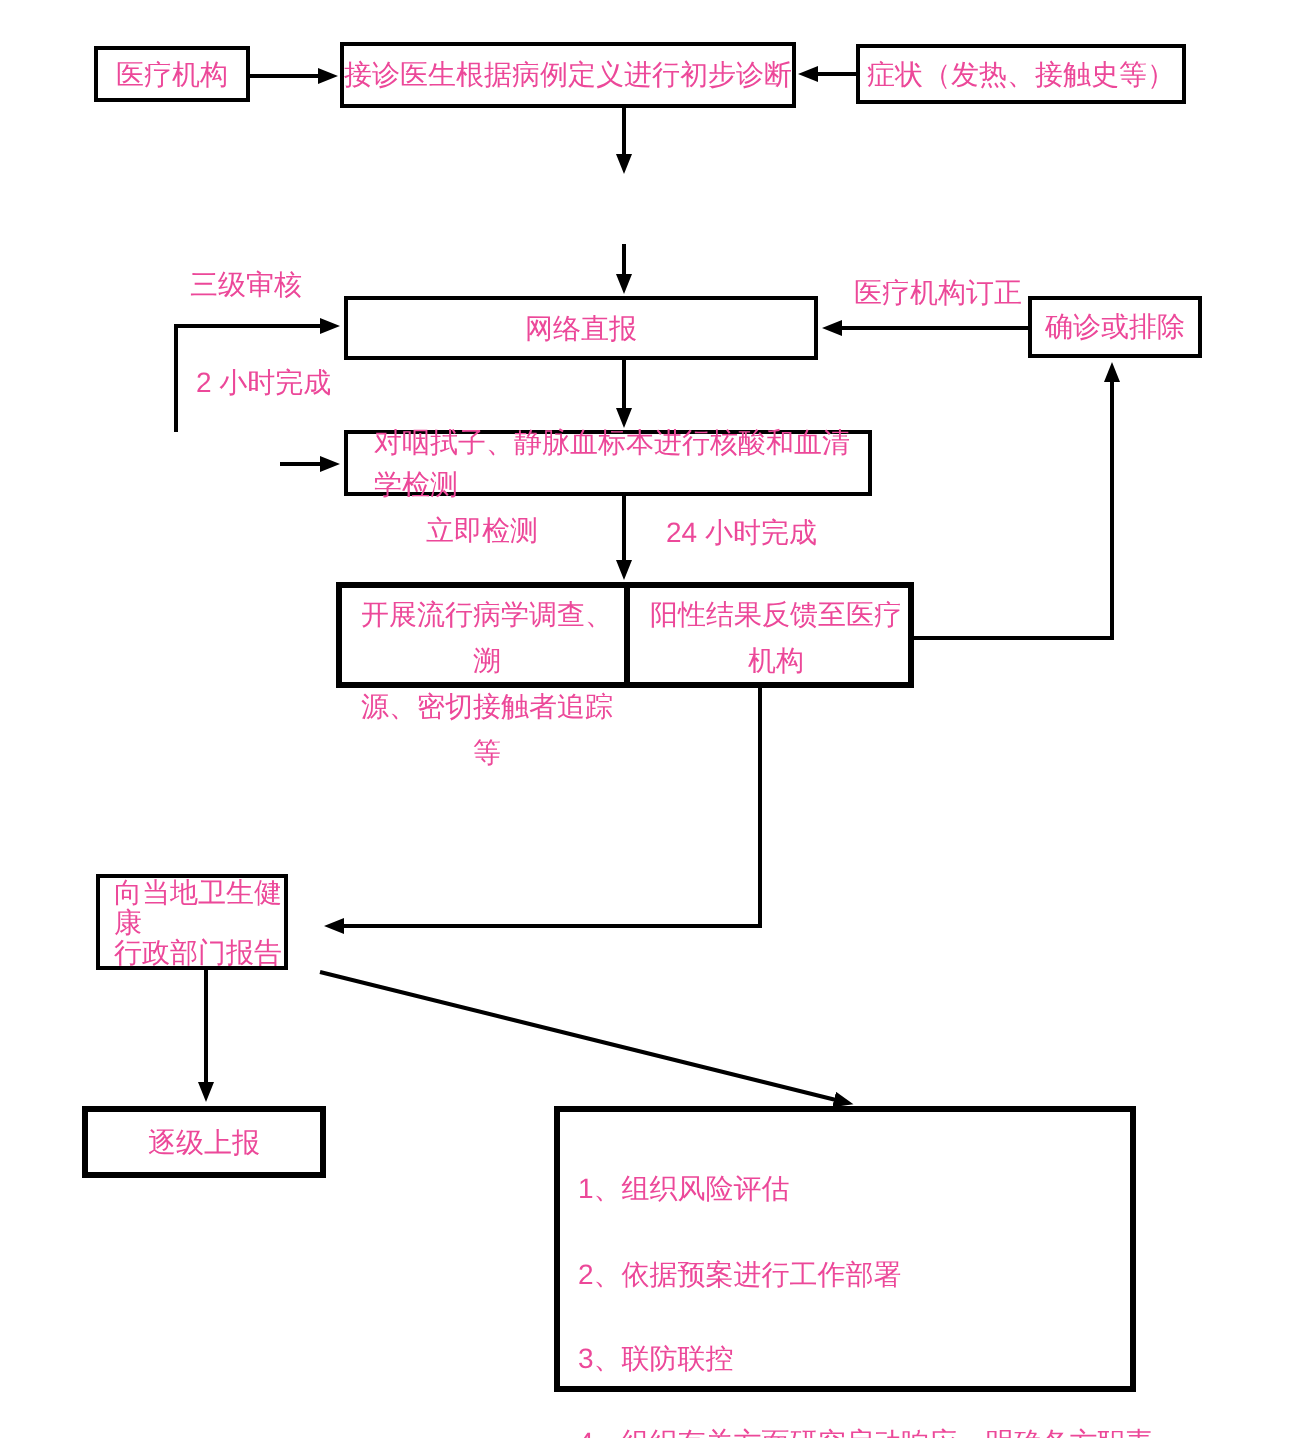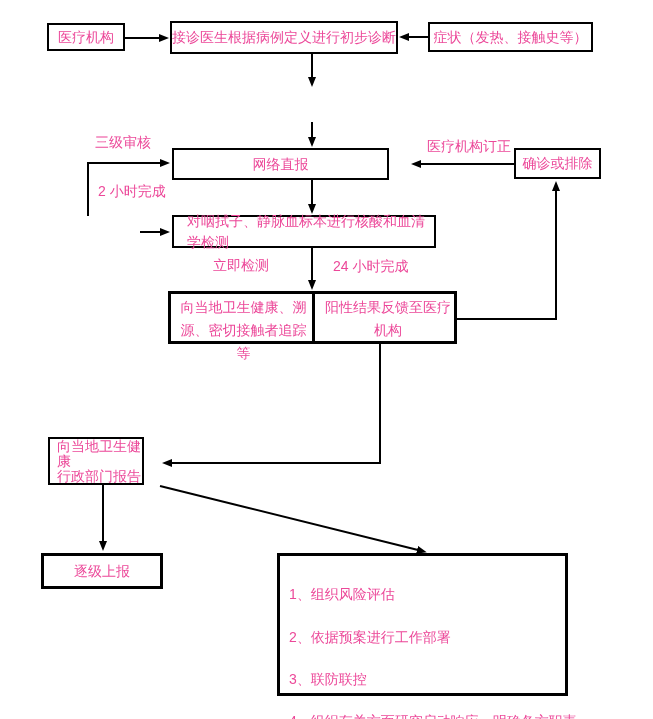--- a/index.html
+++ b/index.html
@@ -36,7 +36,7 @@
   #b-initial-diag     {left:170px;top:21px;  width:228px; height:33px;}
   #b-symptoms         {left:428px;top:22px;  width:165px; height:30px;}
   #b-collect          {left:171px;top:88px;  width:286px; height:34px;}
-  #b-net-report       {left:172px;top:148px; width:217px; height:32px;}
+  #b-net-report       {left:172px;top:148px; width:237px; height:32px;}
   #b-confirm          {left:514px;top:148px; width:87px;  height:31px;}
   #b-cdc              {left:50px; top:216px; width:90px;  height:31px;}
   #b-lab-test         {left:172px;top:215px; width:264px; height:33px; padding-left:13px;}

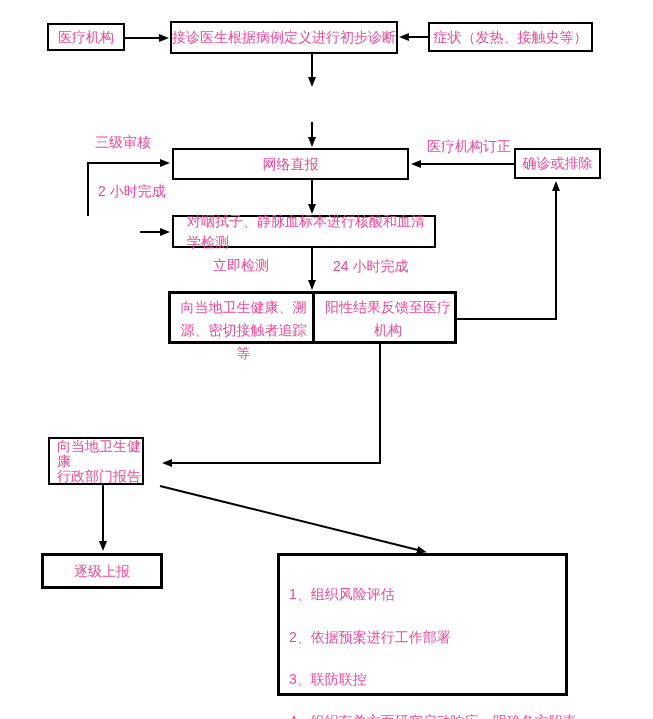--- a/index.html
+++ b/index.html
@@ -105,7 +105,7 @@
   <div class="box left" id="b-lab-test">对咽拭子、静脉血标本进行核酸和血清学检测</div>
 
   <div class="box" id="b-joined">
-    <div class="cell" id="c-epi">向当地卫生健康、溯
+    <div class="cell" id="c-epi">开展流行病学调查、溯
 源、密切接触者追踪等</div>
     <div class="cell" id="c-pos">阳性结果反馈至医疗
 机构</div>

